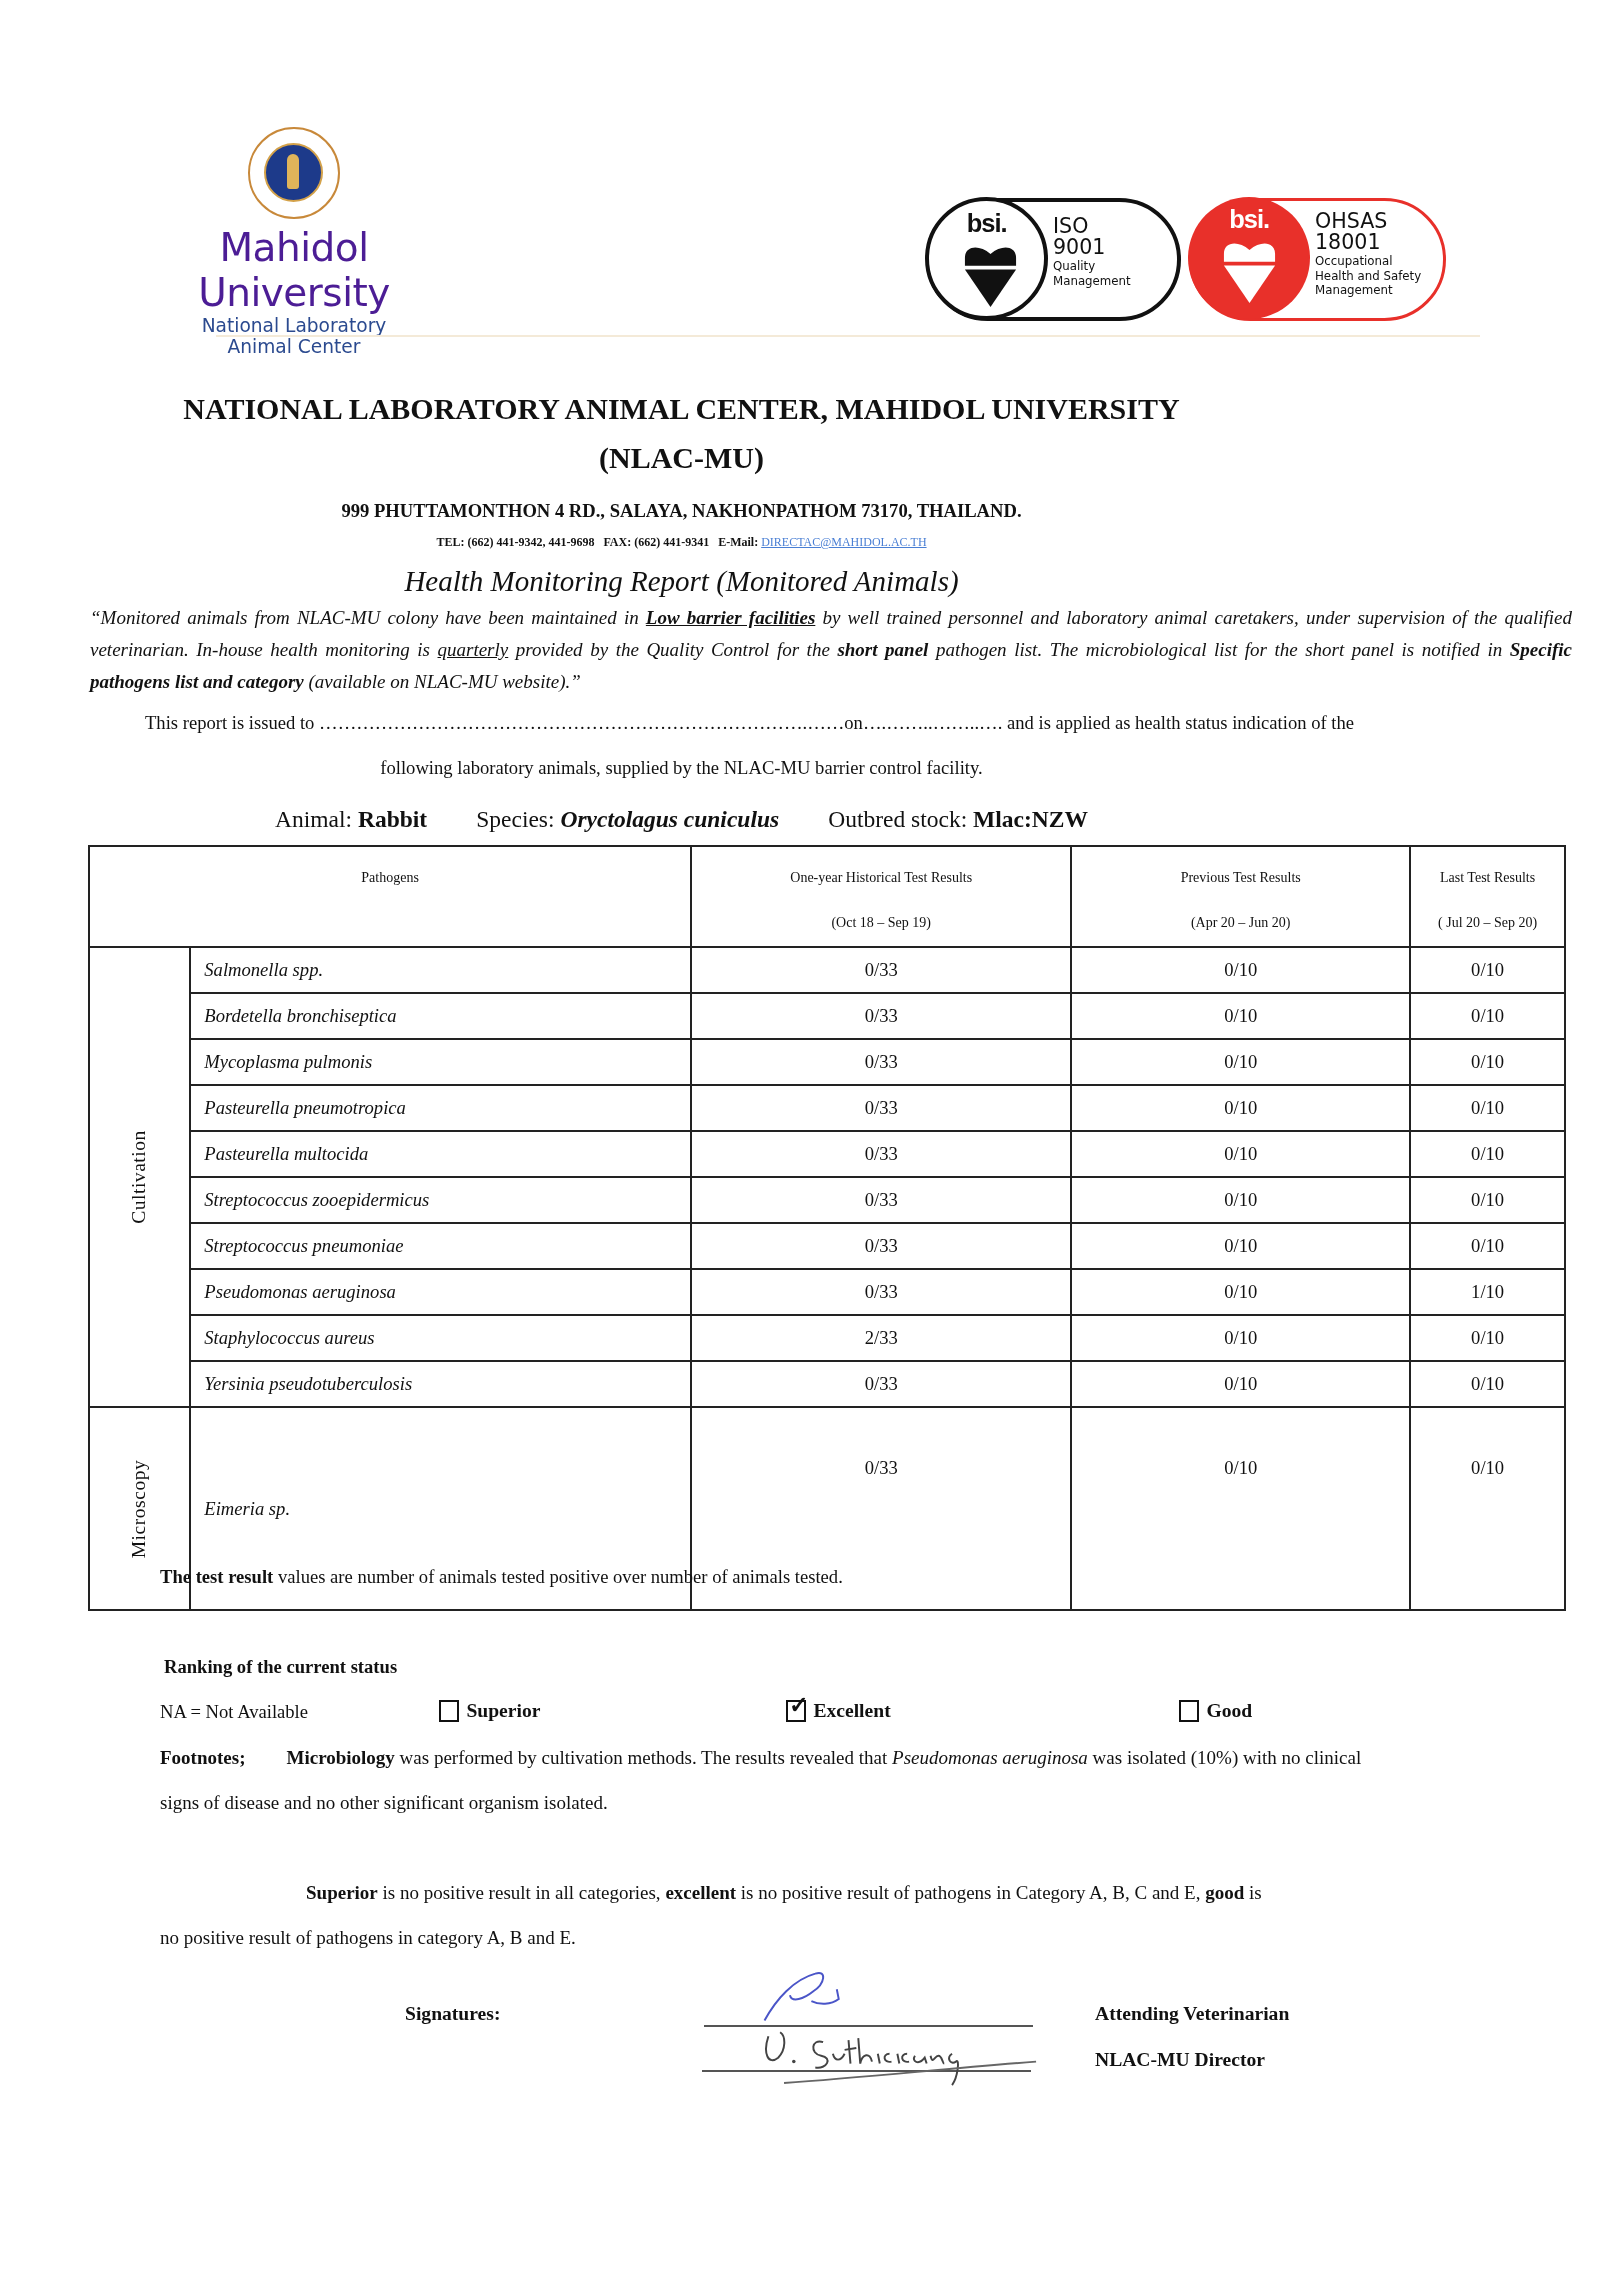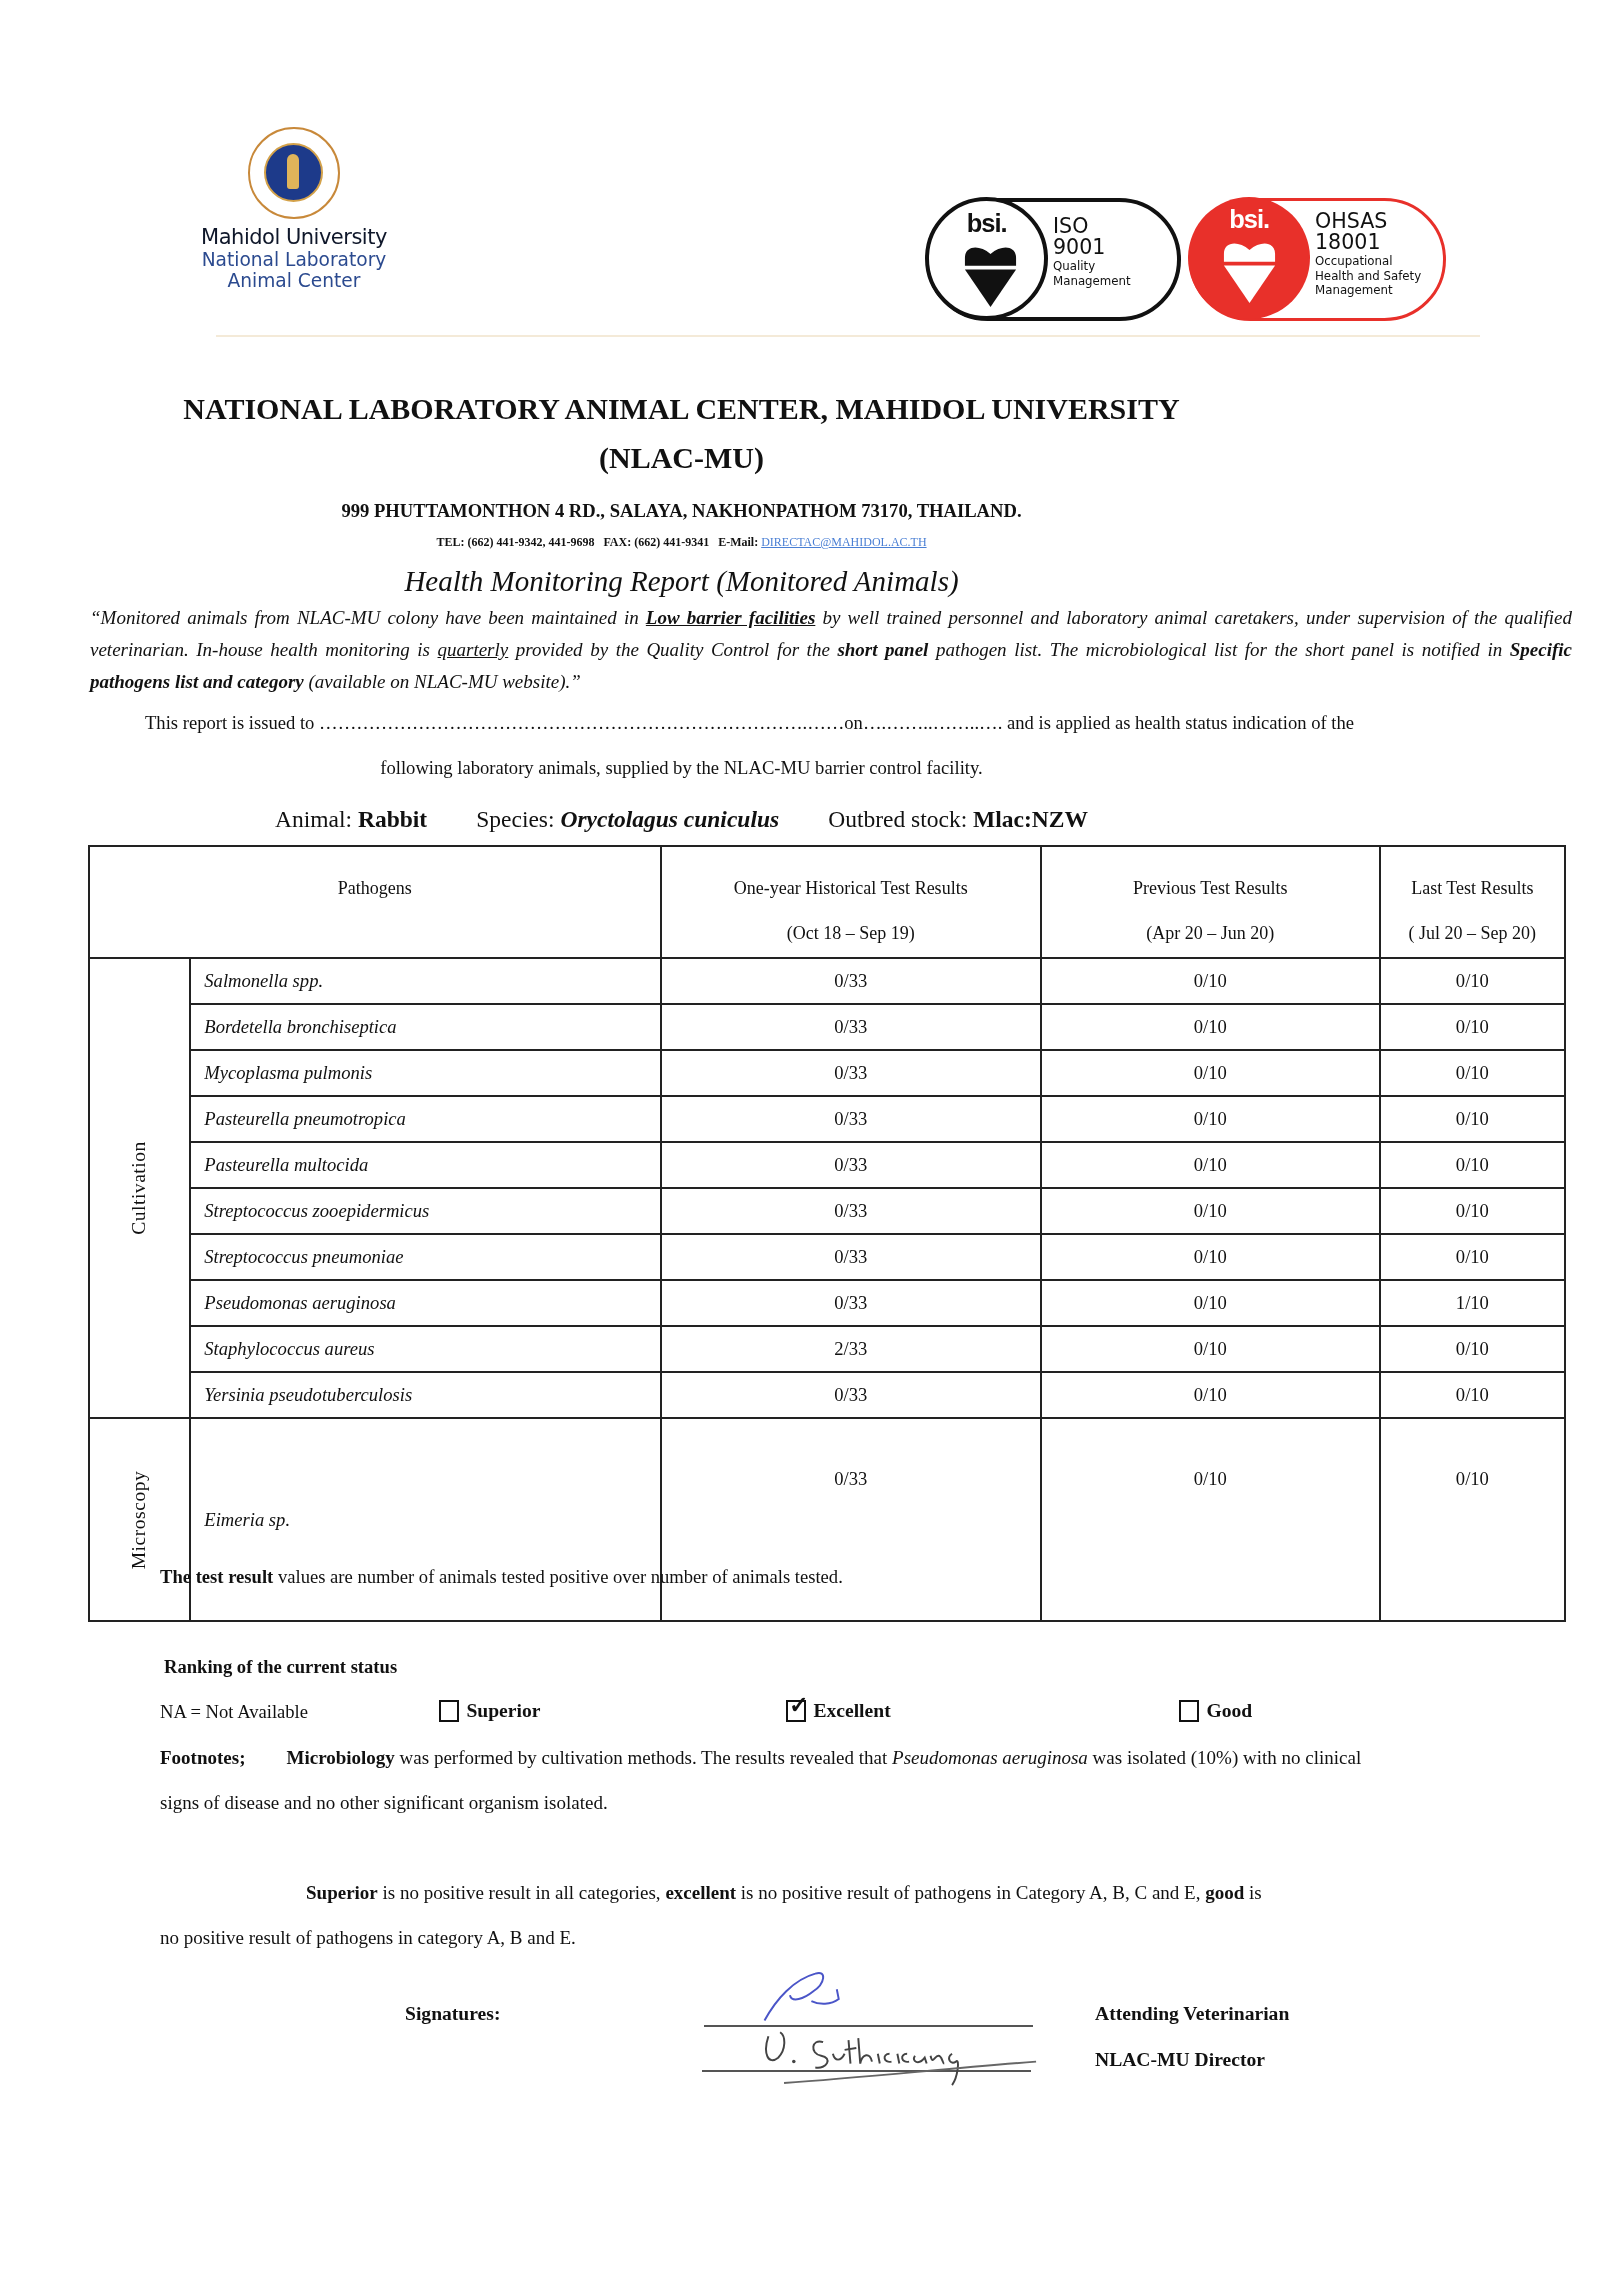--- a/index.html
+++ b/index.html
@@ -11,7 +11,7 @@
   .seal { width:92px; height:92px; margin:0 auto; border-radius:50%; border:2.9px solid #c8893a; background:#fff; position:relative; box-sizing:border-box; }
   .seal .inner { position:absolute; left:13.7px; top:13.7px; width:59px; height:59px; border-radius:50%; background:#1d3a8a; border:2px solid #d4a24a; box-sizing:border-box; }
   .seal .crest { position:absolute; left:21.6px; top:9.8px; width:11.8px; height:35px; background:#e0b45a; border-radius:5.9px 5.9px 2.9px 2.9px; }
-  .mu-name { font-family:"DejaVu Sans", sans-serif; color:#0f172a; font-size:21px; margin-top:5.9px; letter-spacing:-0.5px; }
+  .mu-name { font-family:"DejaVu Sans", sans-serif; color:#4c1d95; font-size:39px; margin-top:5.9px; letter-spacing:-0.5px; }
   .mu-sub { font-family:"DejaVu Sans", sans-serif; color:#2b4a8f; font-size:18.6px; line-height:21.6px; }
 
   .badge { top:198px; height:123px; border-radius:62px; box-sizing:border-box; }

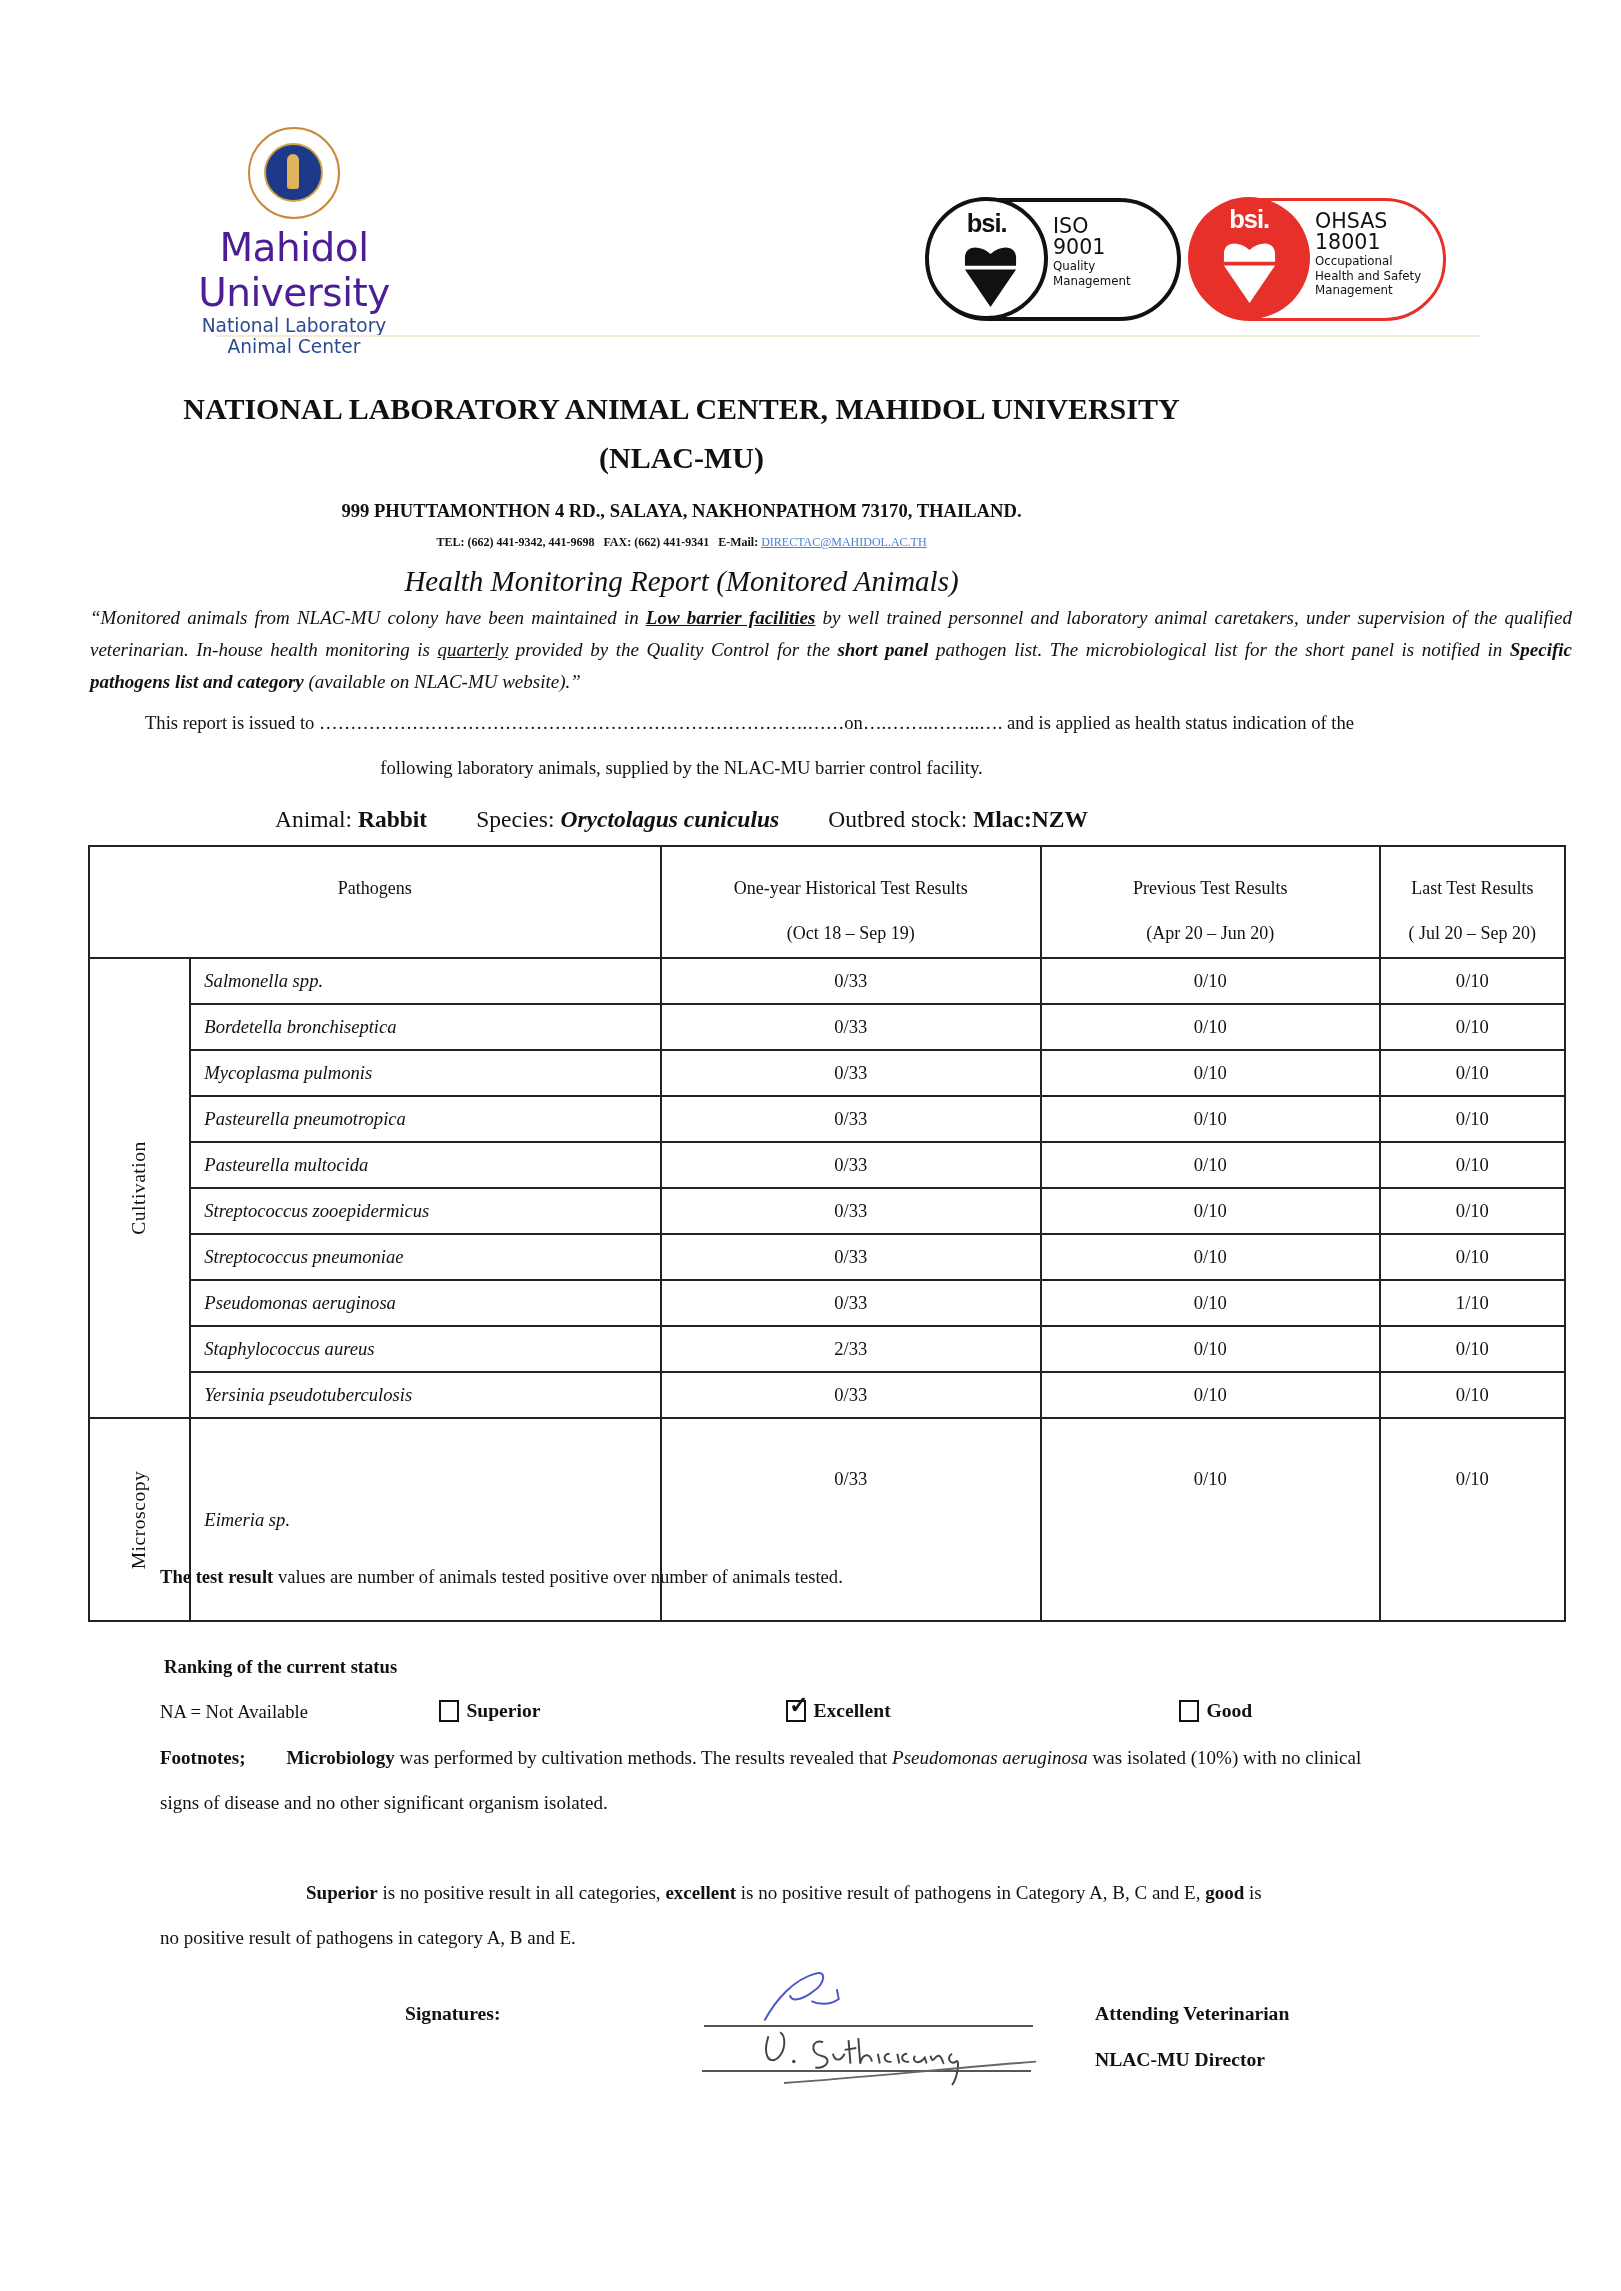--- a/index.html
+++ b/index.html
@@ -51,7 +51,7 @@
   
   table.results { position:absolute; left:88px; top:845px; width:1478px; border-collapse:collapse; font-size:18.6px; }
   table.results td, table.results th { border:2px solid #222; text-align:center; font-weight:normal; }
-  table.results th { height:88px; vertical-align:top; padding-top:19px; line-height:45px; font-size:18px; }
+  table.results th { height:88px; vertical-align:top; padding-top:8px; line-height:45px; font-size:14px; }
   table.results td { height:42px; }
   table.results td.pname { text-align:left; padding-left:13.7px; font-style:italic; }
   table.results td.cat { width:67px; padding:0; }

